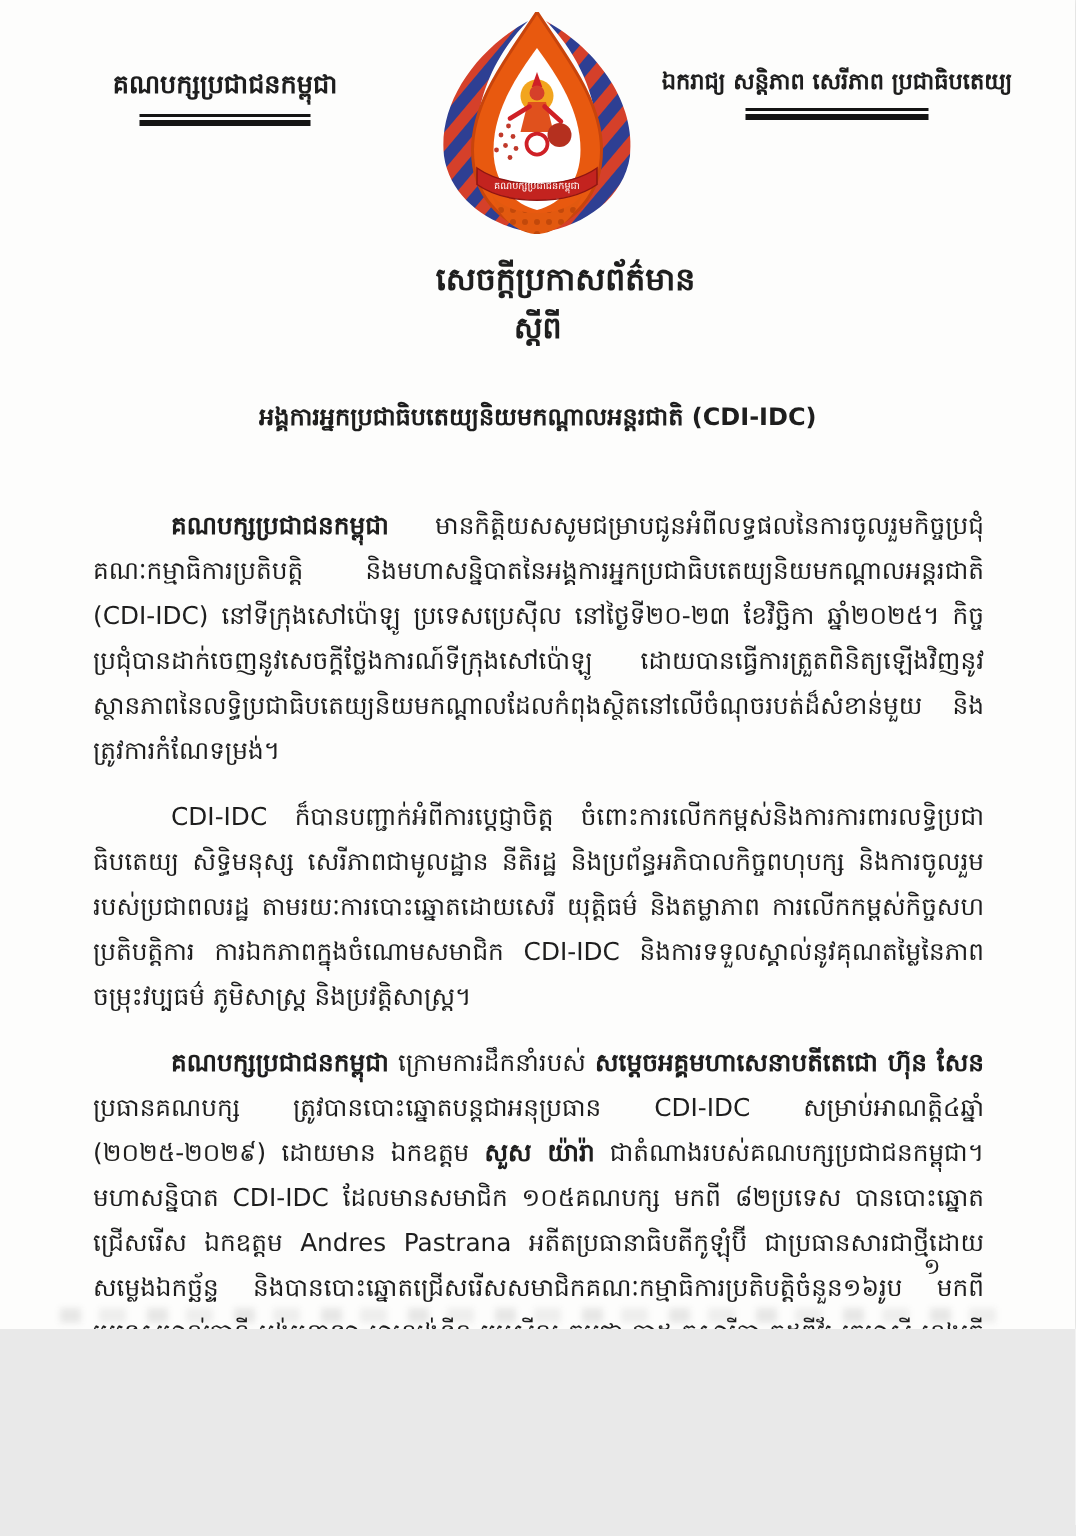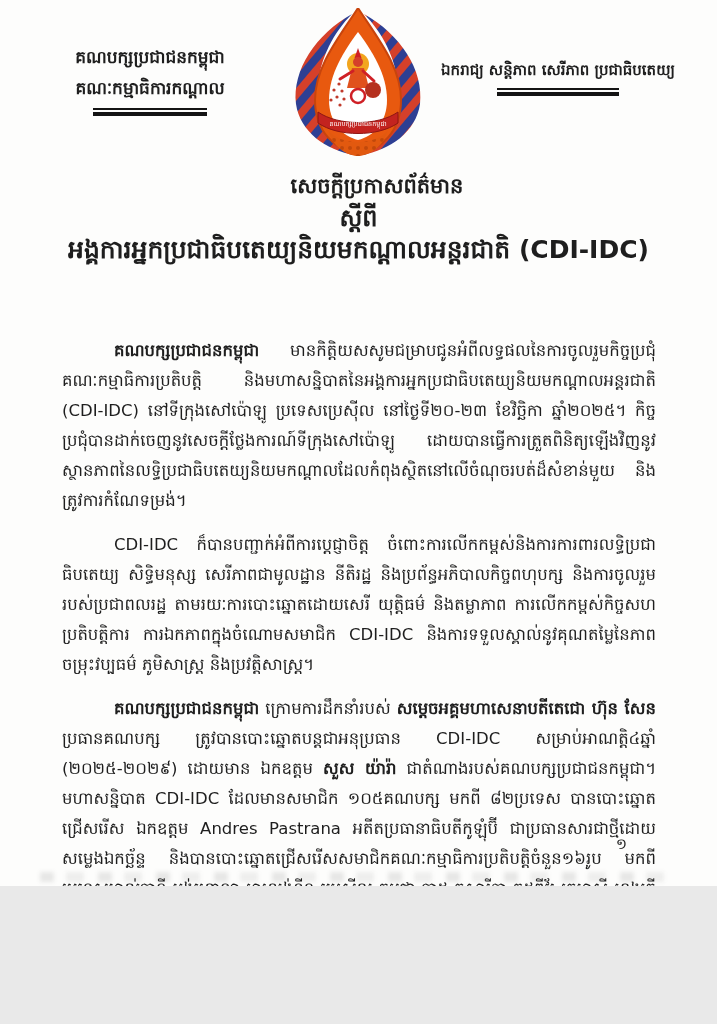--- a/index.html
+++ b/index.html
@@ -19,7 +19,7 @@
     text-align:center;font-weight:bold;font-size:17px;line-height:1.85;
   }
   .hdr-right{
-    position:absolute;right:16px;top:56px;width:286px;
+    position:absolute;right:16px;top:40px;width:286px;
     text-align:center;font-weight:bold;font-size:15px;line-height:1.9;
   }
   .dbl-rule{

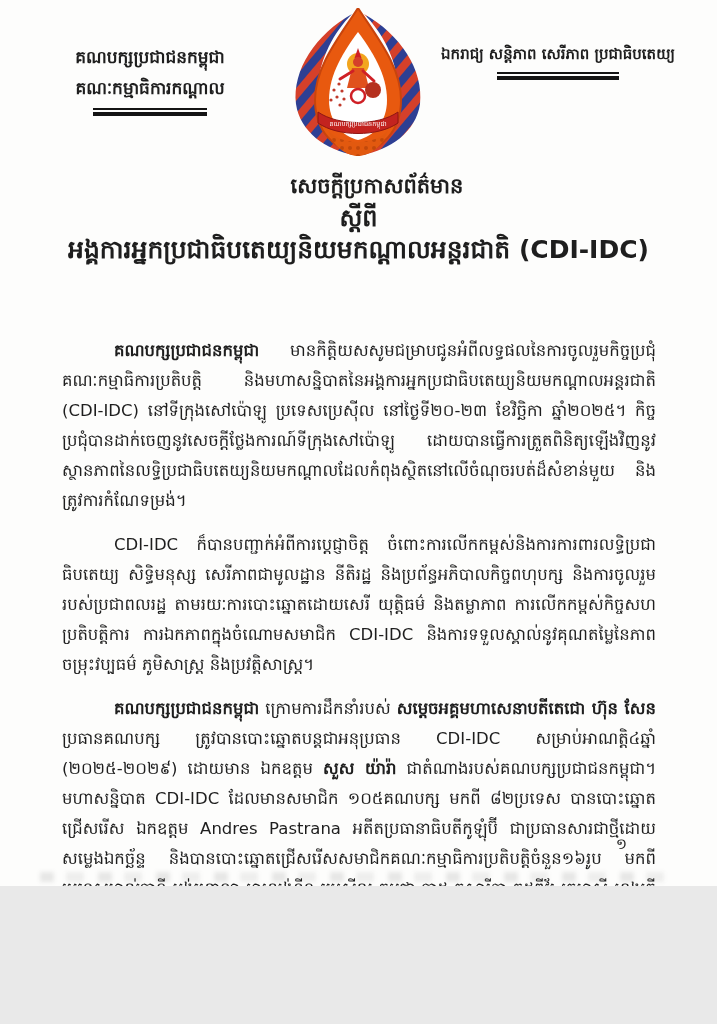--- a/index.html
+++ b/index.html
@@ -71,7 +71,6 @@
 
   <div class="hdr-left">
     <div>គណបក្សប្រជាជនកម្ពុជា</div>
-    <div>គណៈកម្មាធិការកណ្តាល</div>
     <div class="dbl-rule rule-l"></div>
   </div>
 

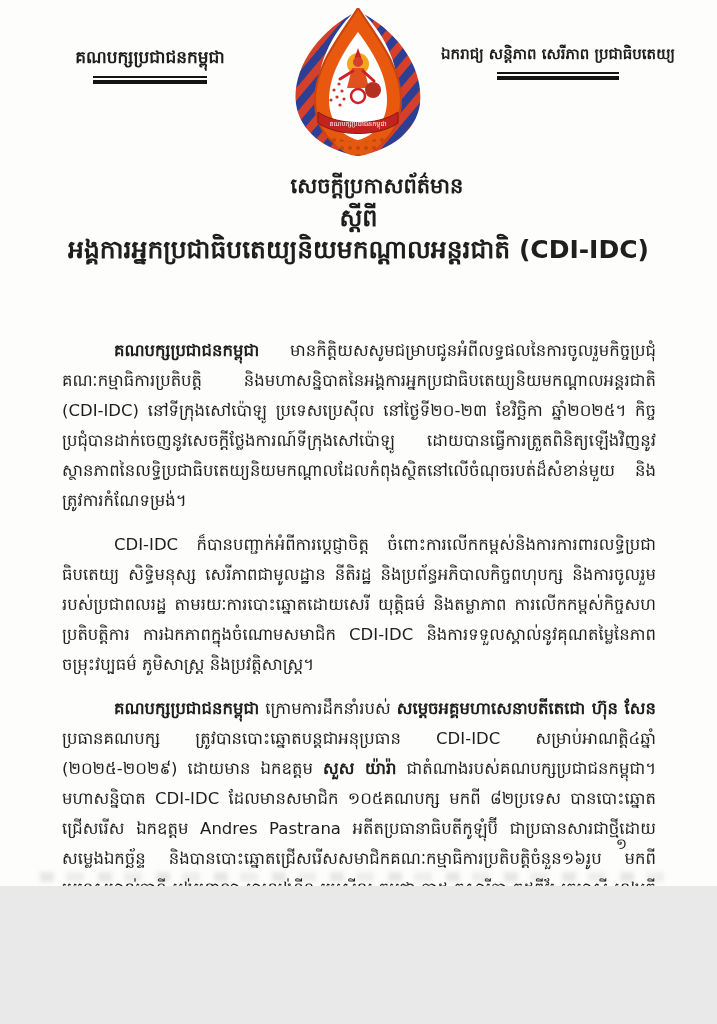--- a/index.html
+++ b/index.html
@@ -35,7 +35,7 @@
     text-align:center;font-weight:bold;line-height:32px;
   }
   .title .t1{font-size:21px;padding-left:37px;}
-  .title .t2{font-size:24px;}
+  .title .t2{font-size:20px;}
   .title .t3{font-size:20px;}
   .title .t4{font-size:25px;}
   .title .t5{font-size:18.5px;font-style:italic;}

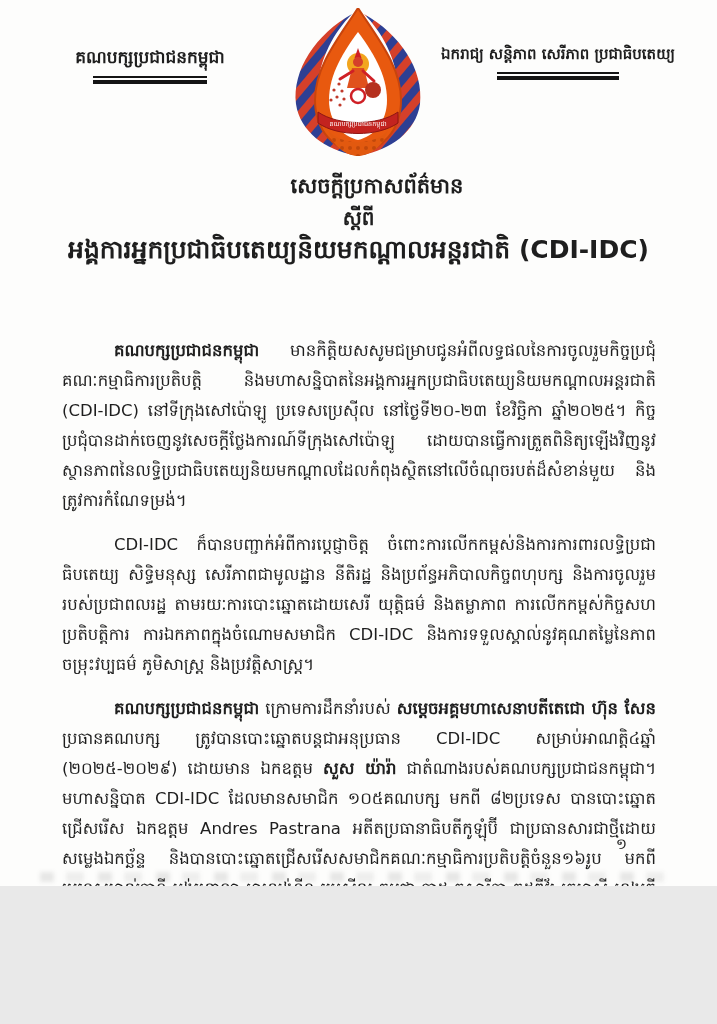--- a/index.html
+++ b/index.html
@@ -37,7 +37,7 @@
   .title .t1{font-size:21px;padding-left:37px;}
   .title .t2{font-size:20px;}
   .title .t3{font-size:20px;}
-  .title .t4{font-size:25px;}
+  .title .t4{font-size:16px;margin-top:28px;}
   .title .t5{font-size:18.5px;font-style:italic;}
   
   .body-text{

